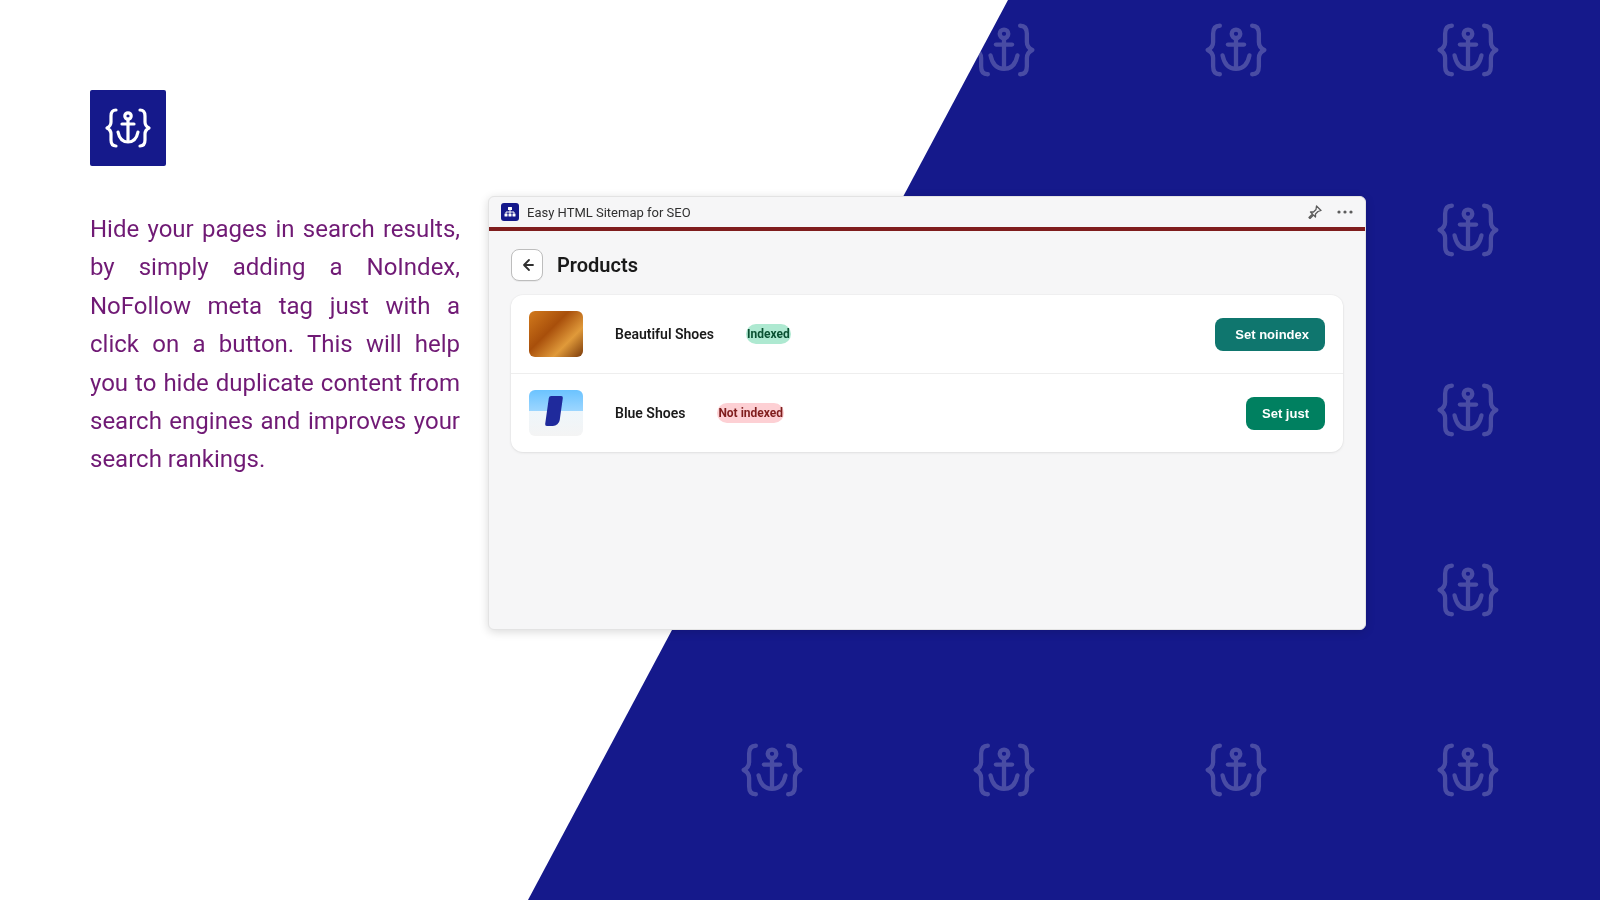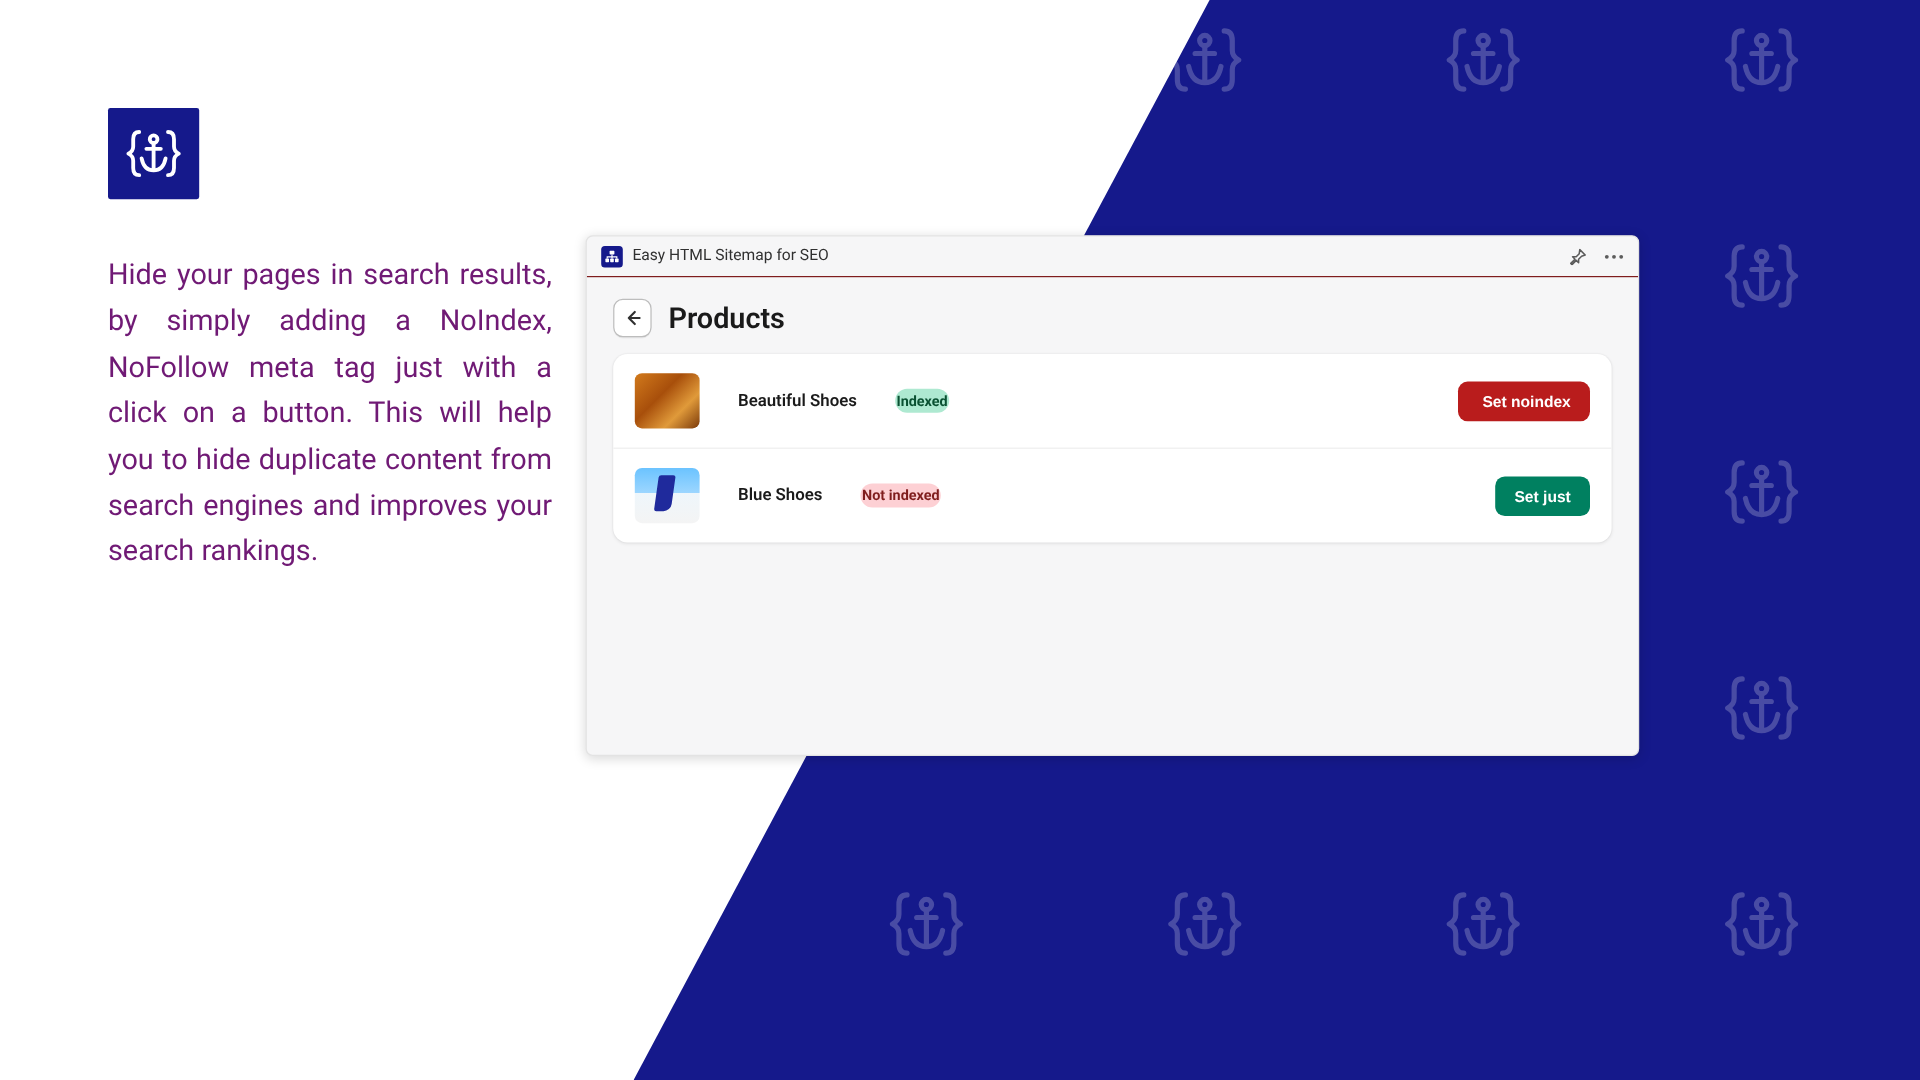--- a/index.html
+++ b/index.html
@@ -90,7 +90,7 @@
     padding: 0 12px;
     font-size: 13px;
     color: #303030;
-    border-bottom: 1px solid #7f1d1d;
+    border-bottom: 4px solid #7f1d1d;
   }
   .app-header-left {
     display: flex;

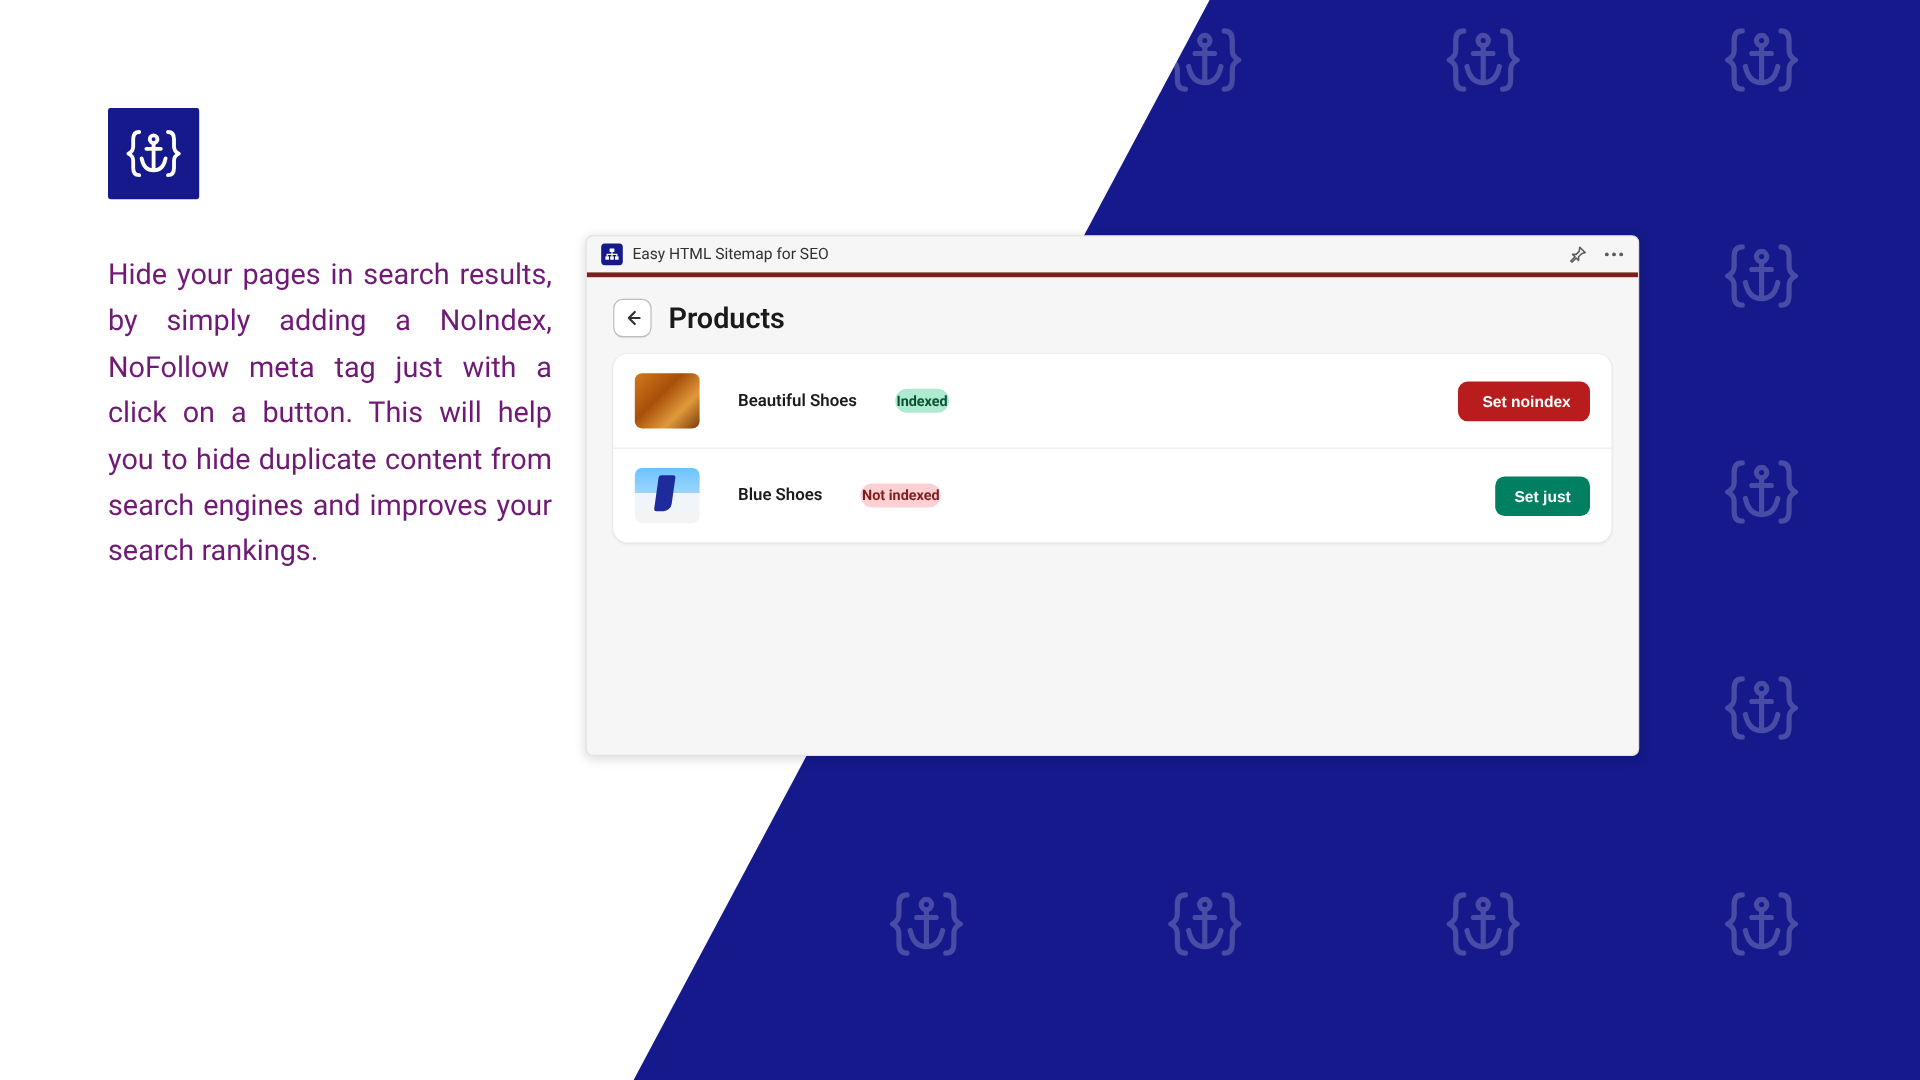--- a/index.html
+++ b/index.html
@@ -133,7 +133,7 @@
     box-shadow: 0 1px 0 rgba(0,0,0,0.05);
   }
   .page-title {
-    font-size: 24px;
+    font-size: 20px;
     font-weight: 650;
     color: #1a1a1a;
   }

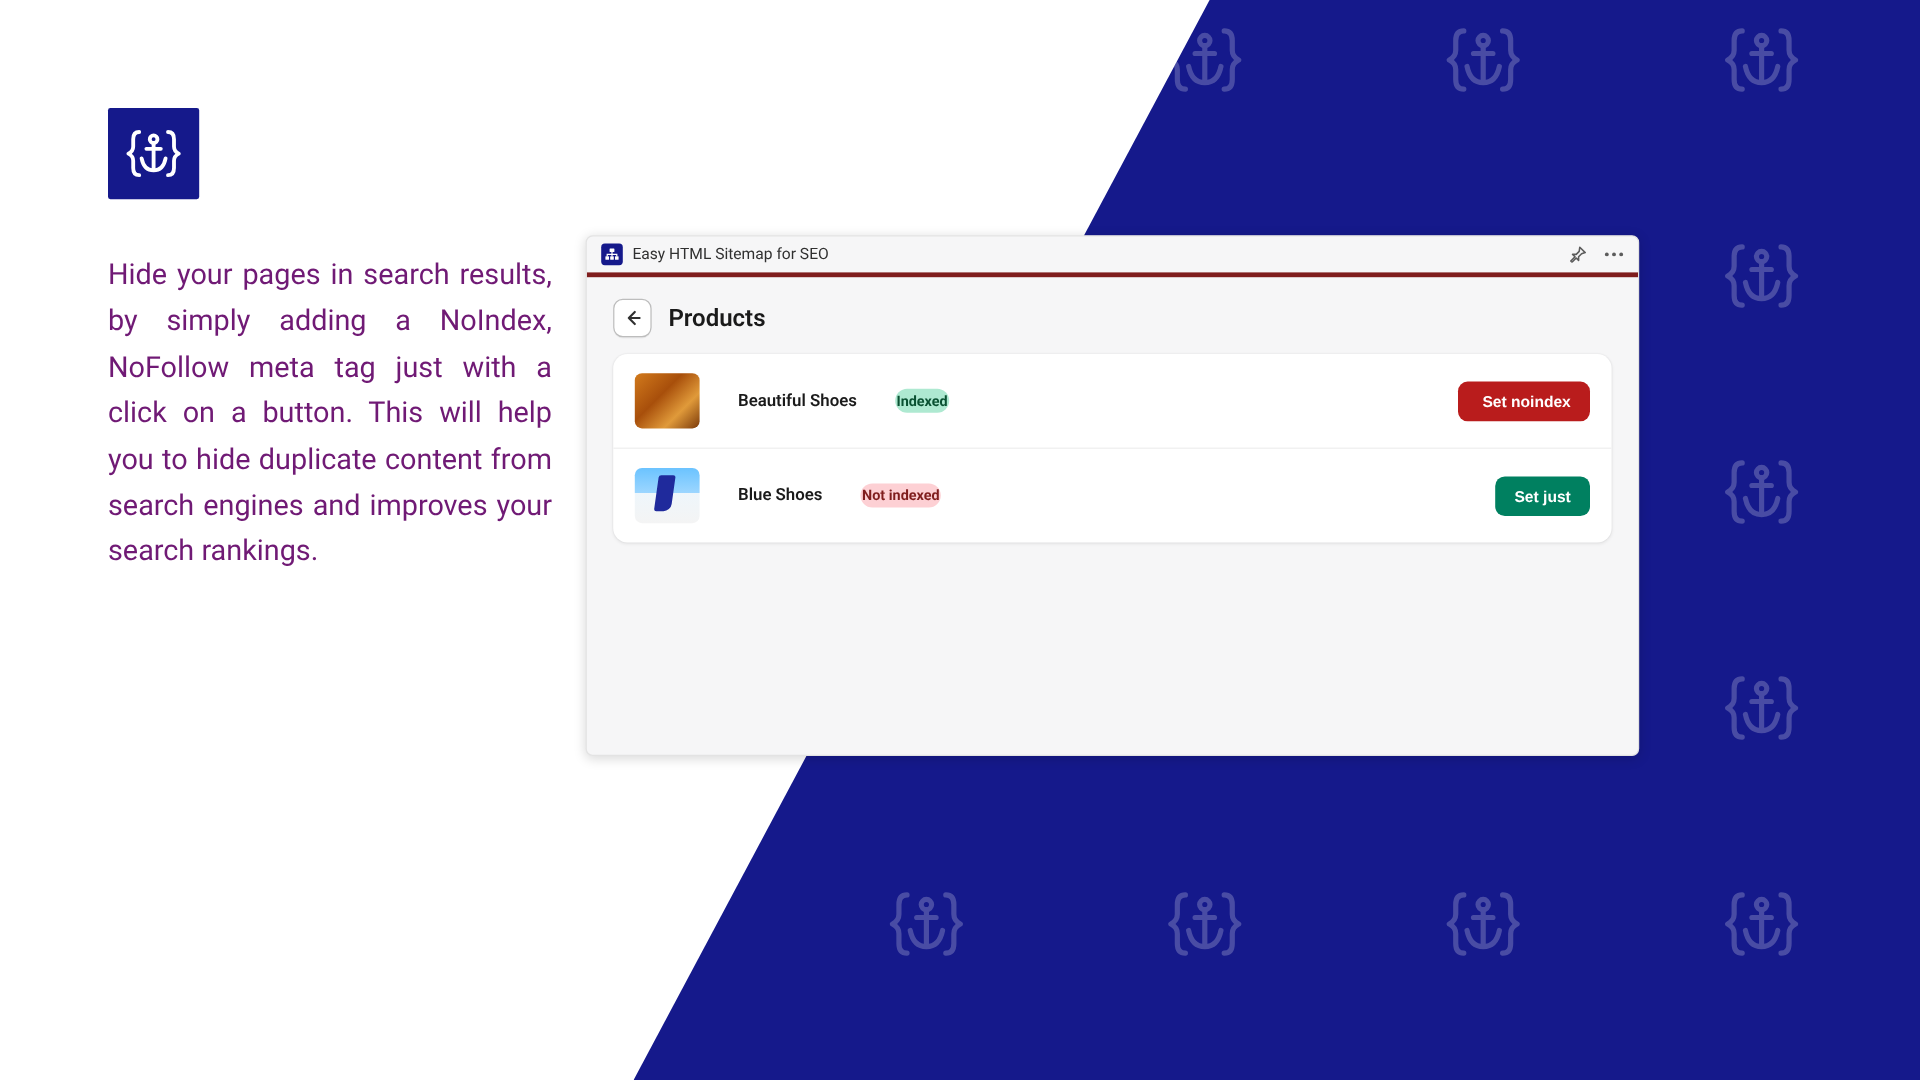--- a/index.html
+++ b/index.html
@@ -198,7 +198,7 @@
     border-radius: 8px;
     border: none;
   }
-  .btn.red { background: #b91c1c; padding-left: 20px; }
+  .btn.red { background: #0f766e; padding-left: 20px; }
   .btn.green { background: #008060; }
   
   

